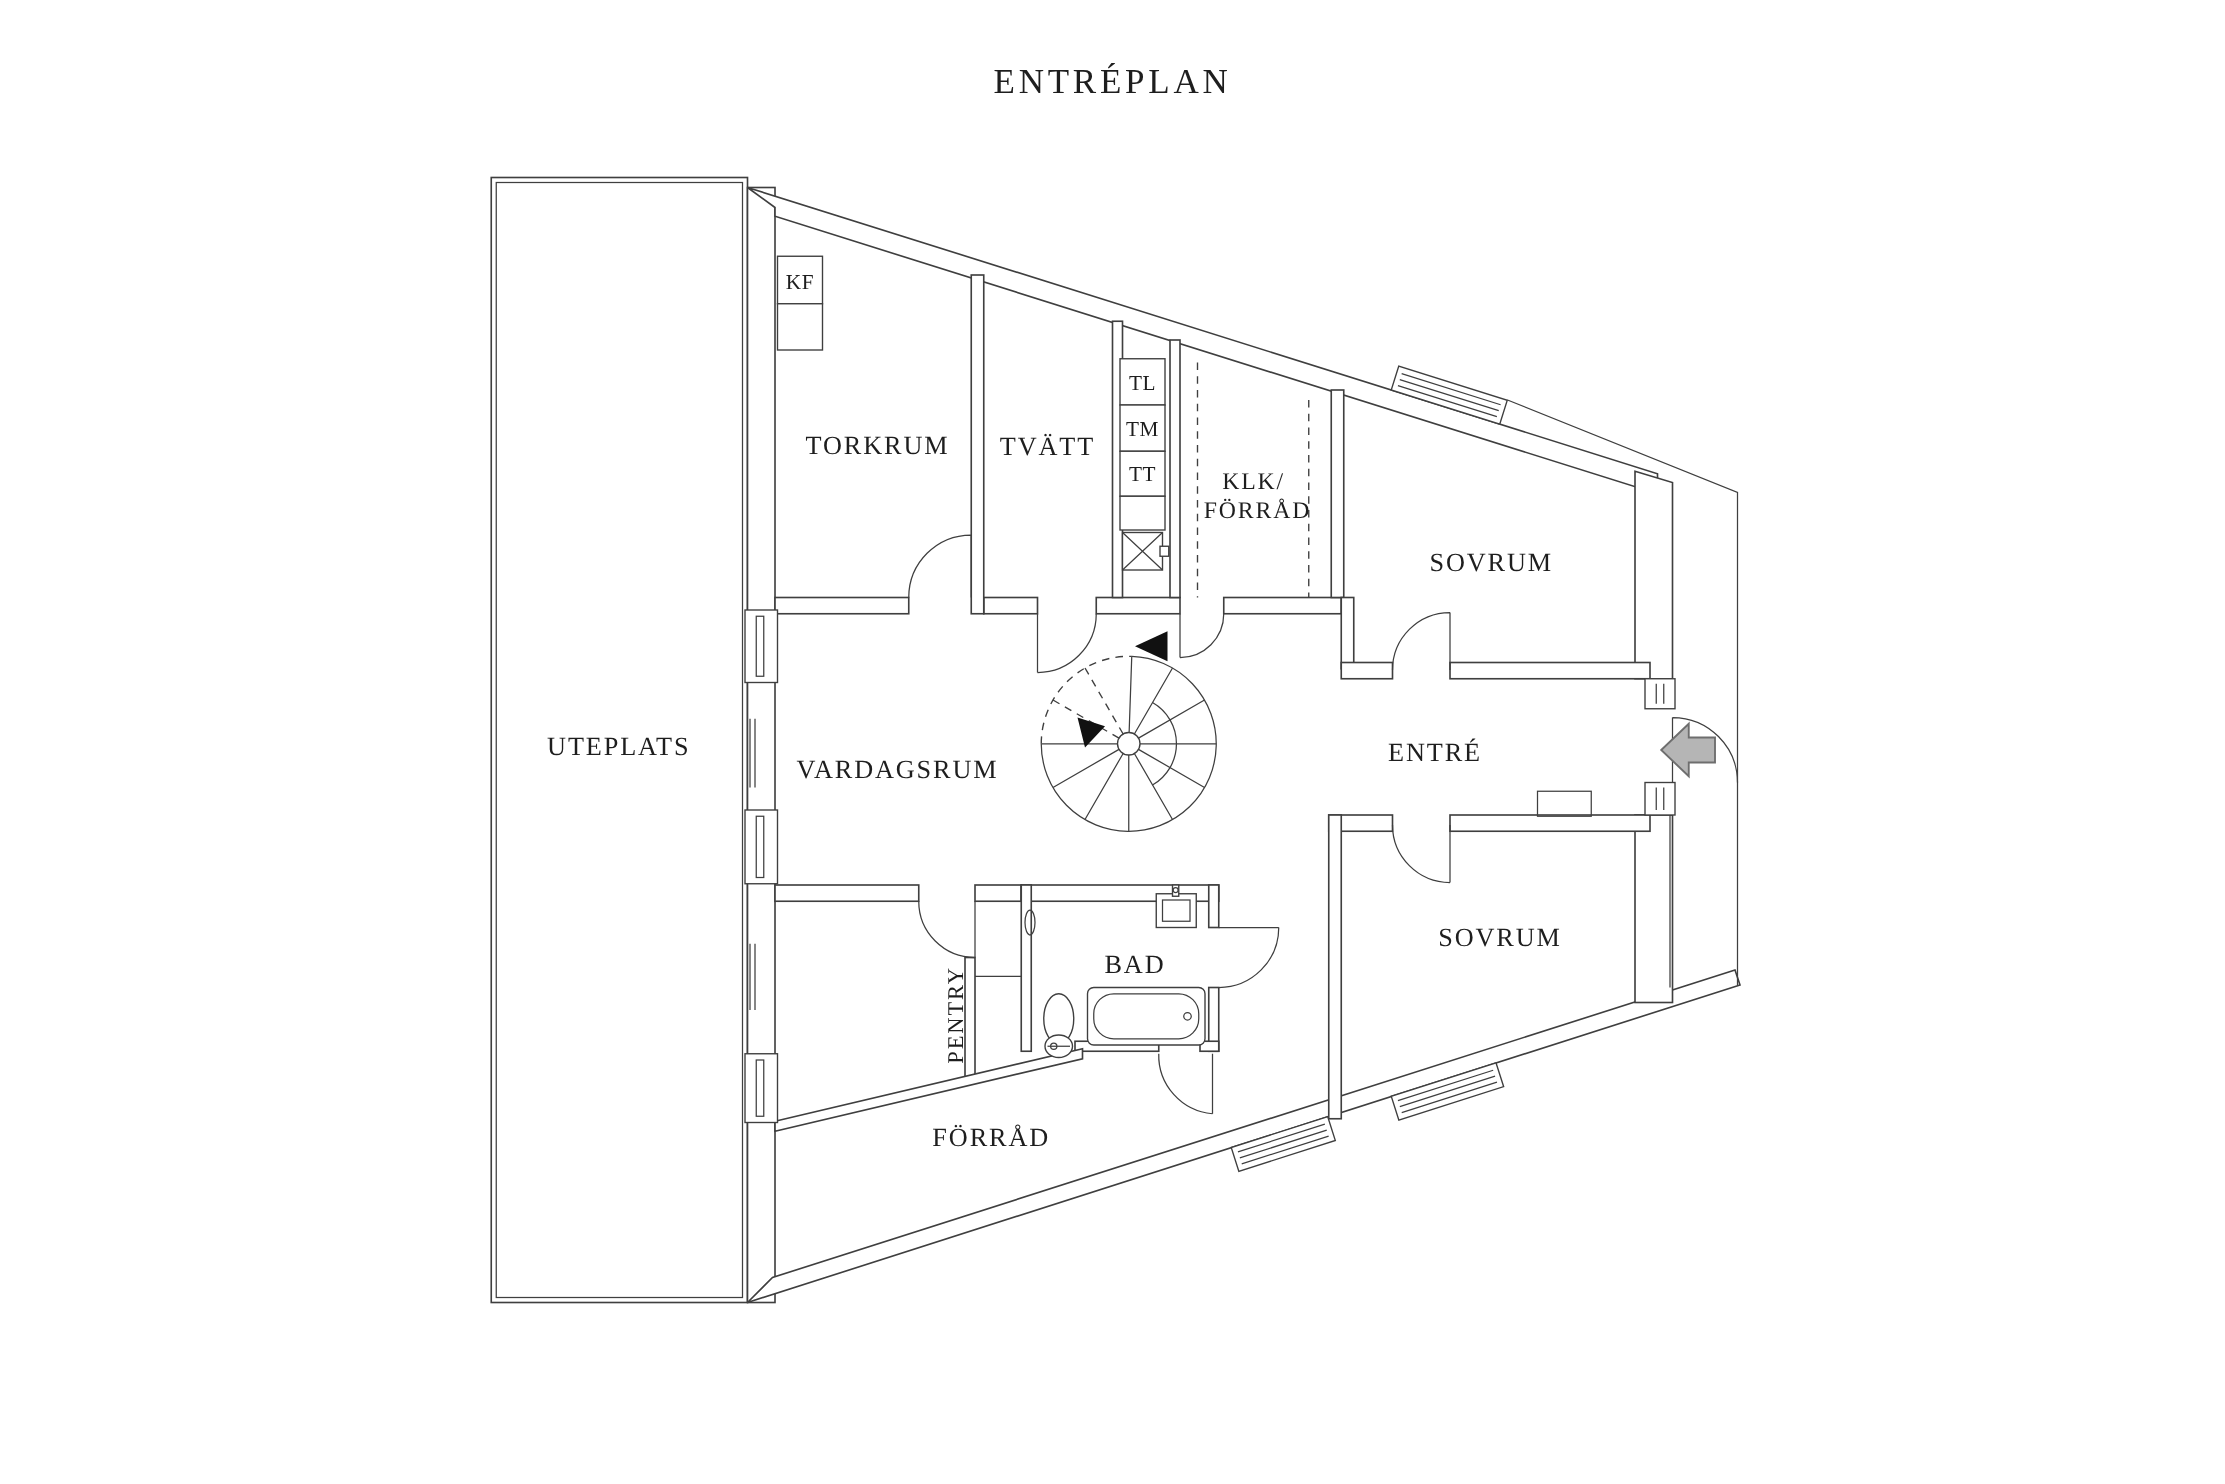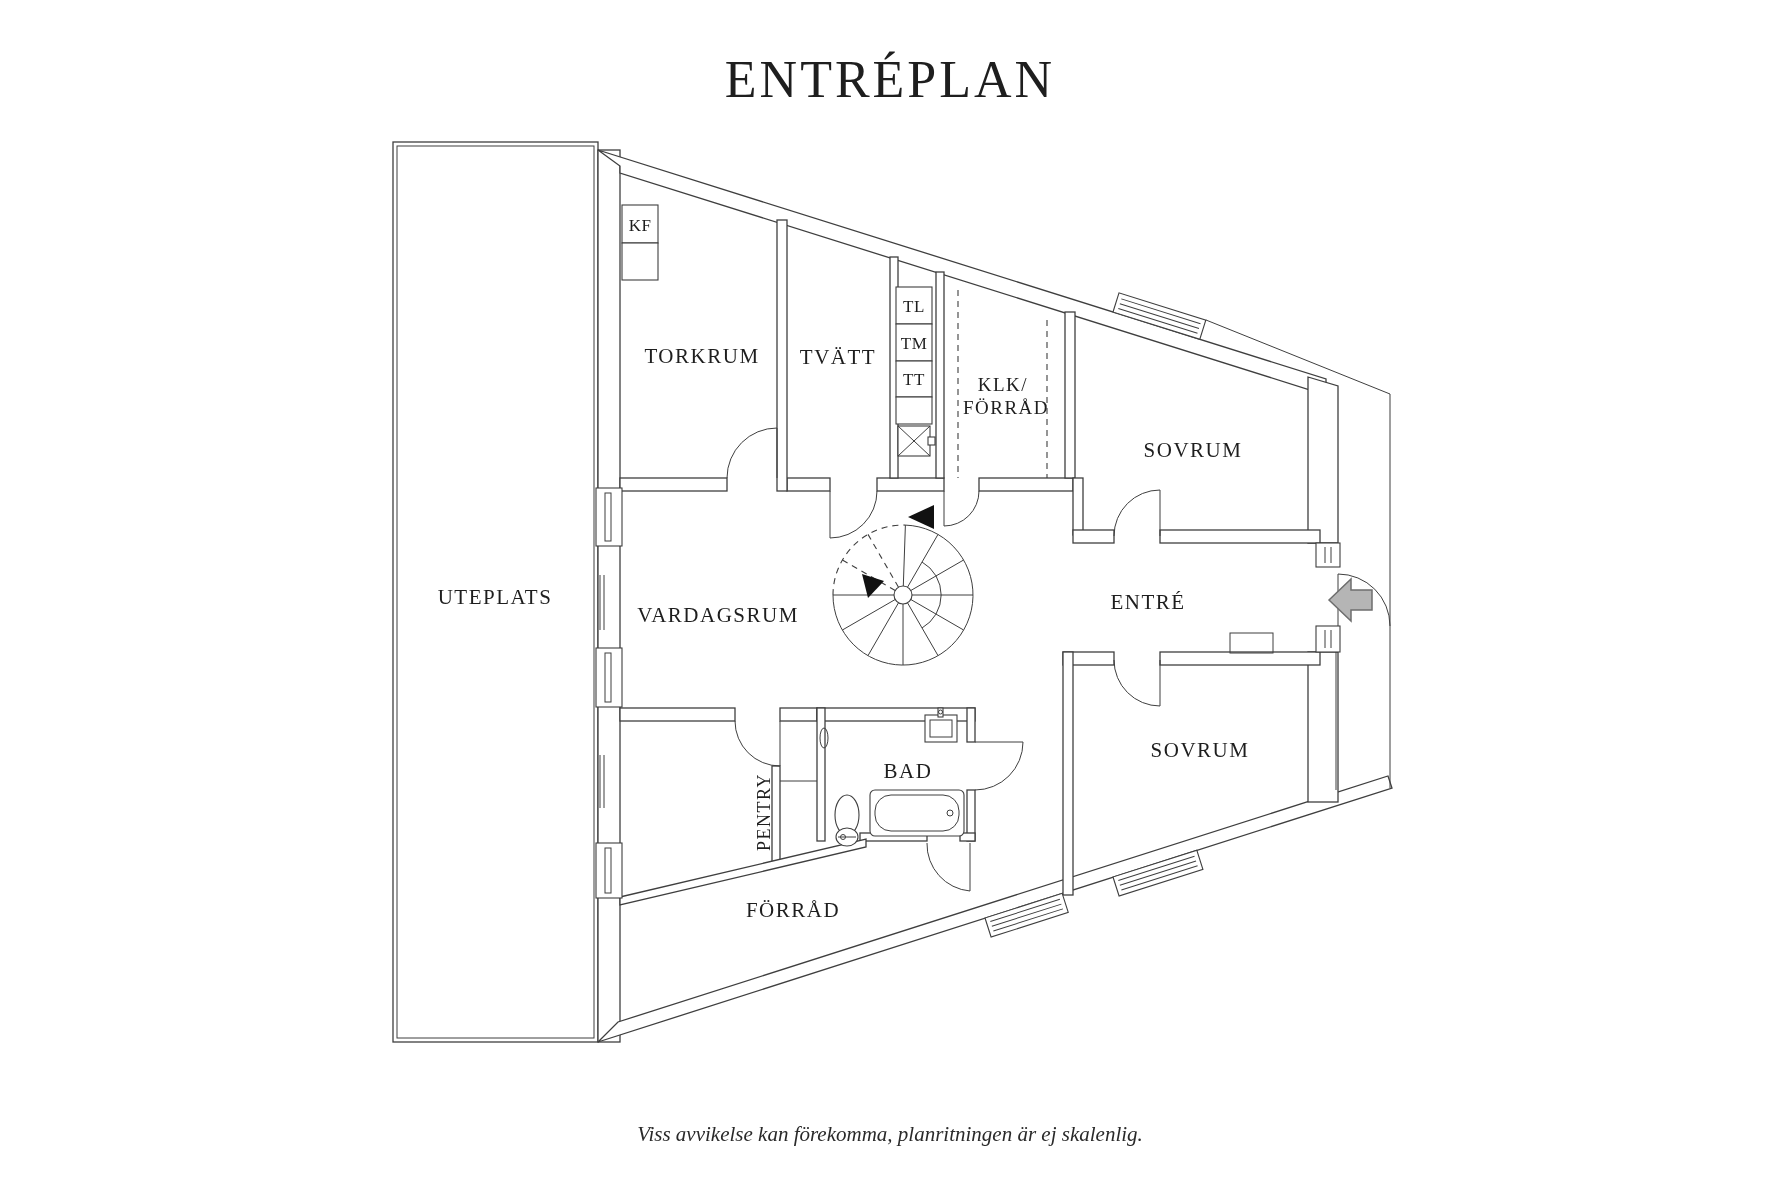--- a/index.html
+++ b/index.html
@@ -13,7 +13,7 @@
   .page{position:relative;width:1780px;height:1187px;background:var(--background);overflow:hidden;
         font-family:"Liberation Serif","DejaVu Serif",serif;}
   .title{position:absolute;top:50px;left:0;right:0;text-align:center;
-         font-size:52px;letter-spacing:3px;color:var(--text);font-weight:400;}
+         font-size:28px;letter-spacing:3px;color:var(--text);font-weight:400;}
   .footer{position:absolute;top:1122px;left:0;right:0;text-align:center;
           font-style:italic;font-size:21px;color:#2a2a2a;}
   svg{position:absolute;left:0;top:0;}

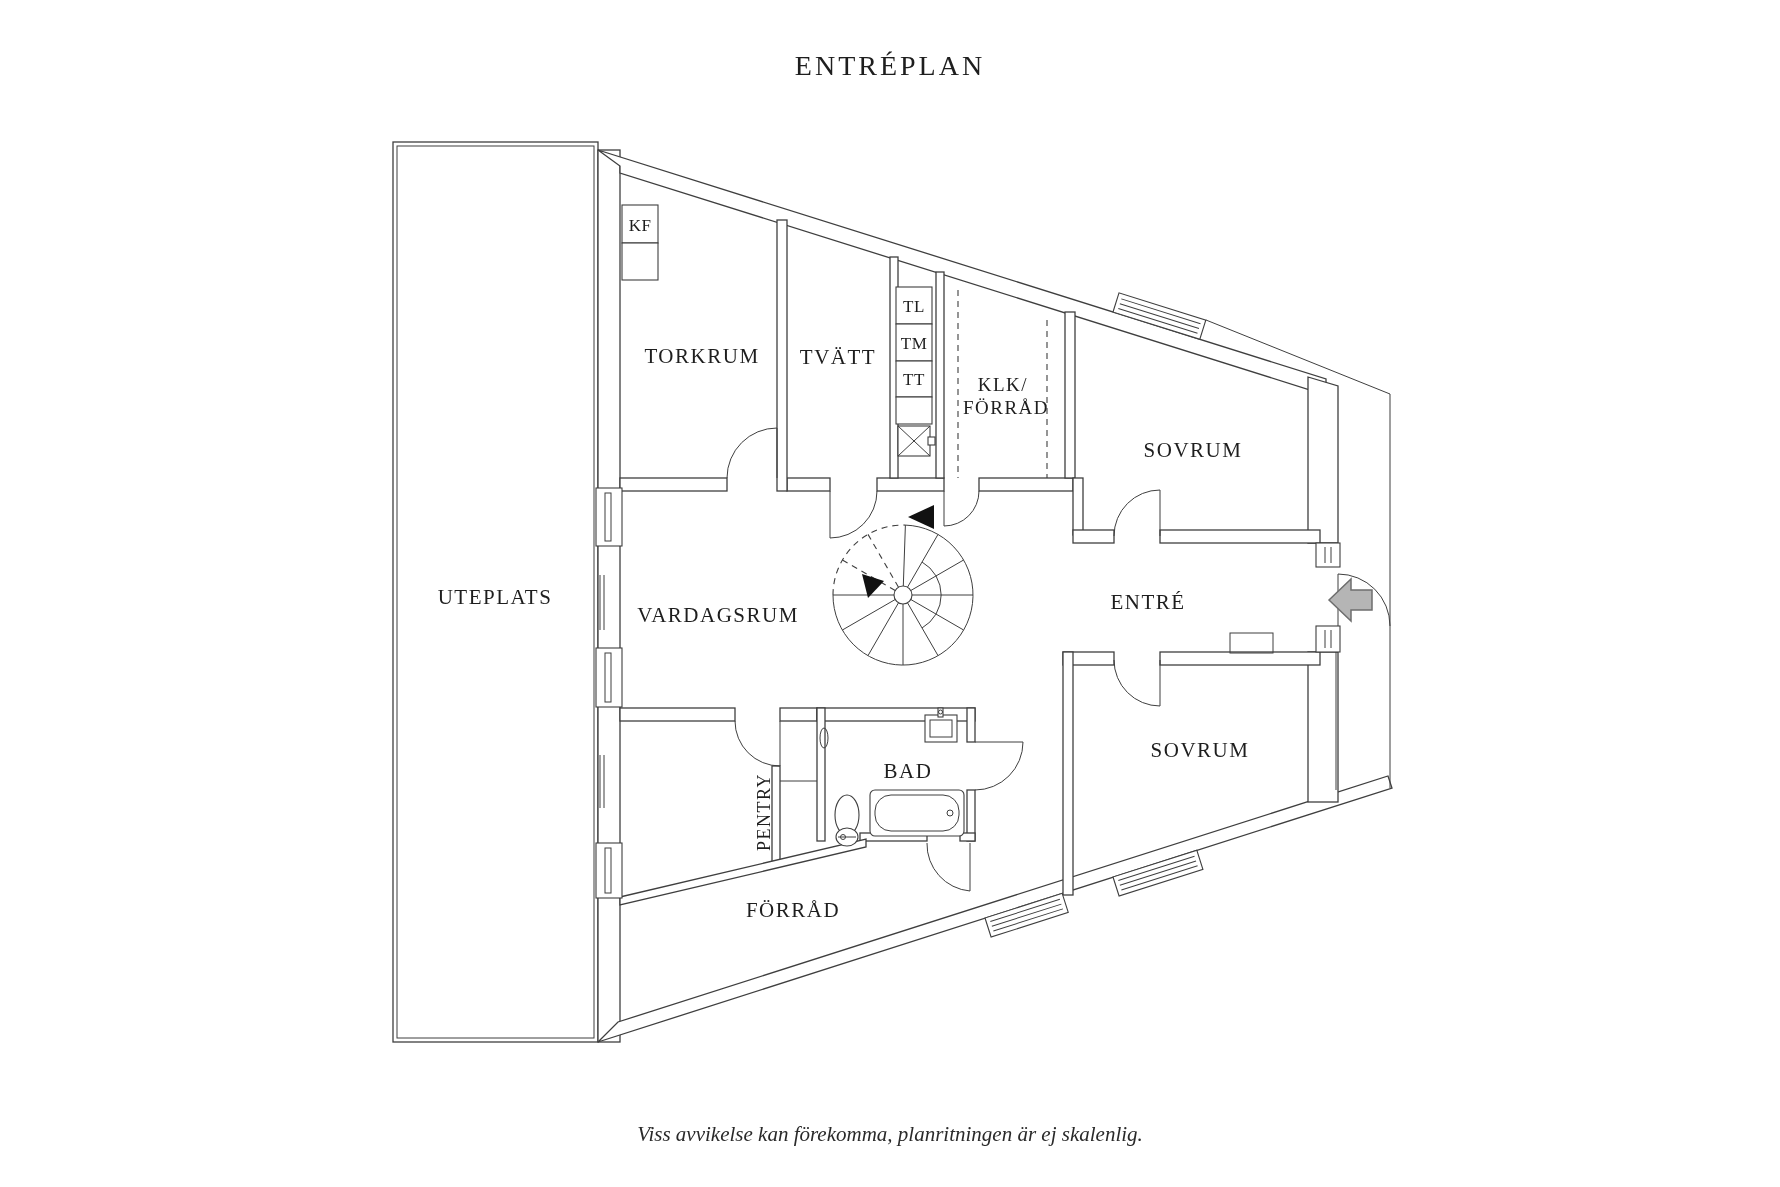--- a/index.html
+++ b/index.html
@@ -209,7 +209,6 @@
     </g>
   </svg>
 
-  <div class="footer">Viss avvikelse kan förekomma, planritningen är ej skalenlig.</div>
 </div>
 
 </body></html>

